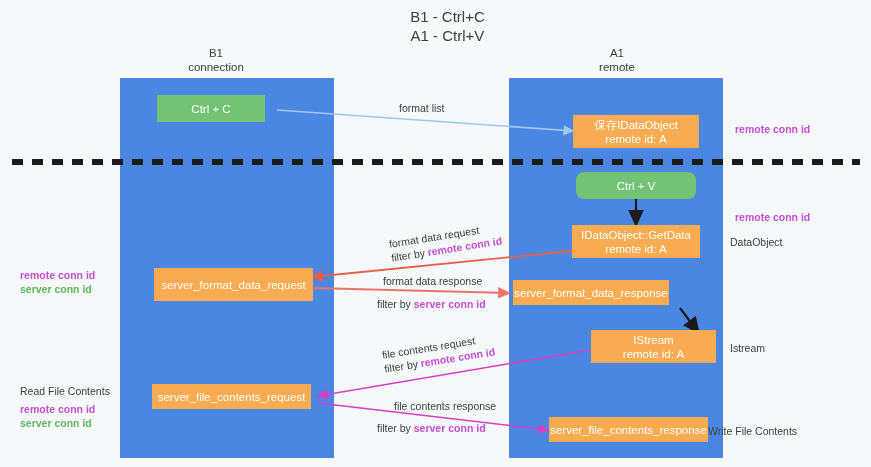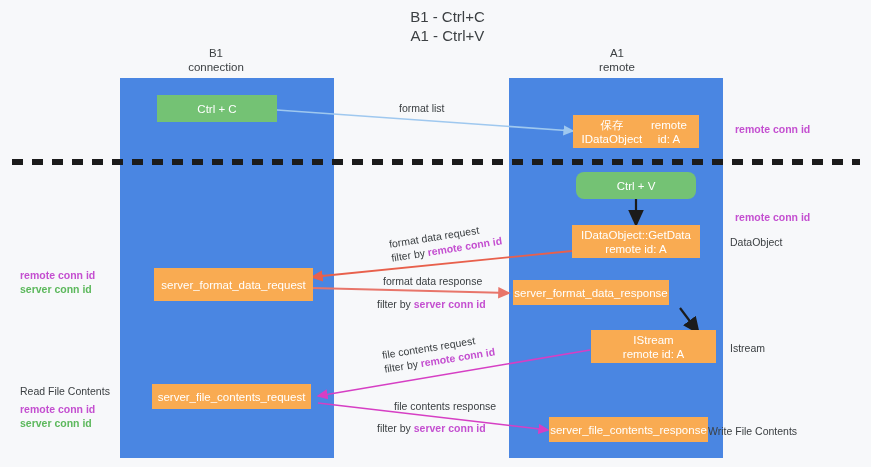--- a/index.html
+++ b/index.html
@@ -116,7 +116,7 @@
     <path d="M318,403 L548,430" stroke="#d63fc4" stroke-width="1.6" fill="none" marker-end="url(#ah-mag)"></path>
   </svg>
 
-  <div class="abs node green" style="left:157px;top:95px;width:120px;height:27px;">
+  <div class="abs node green" style="left:157px;top:95px;width:108px;height:27px;">
     <span>Ctrl + C</span>
   </div>
 

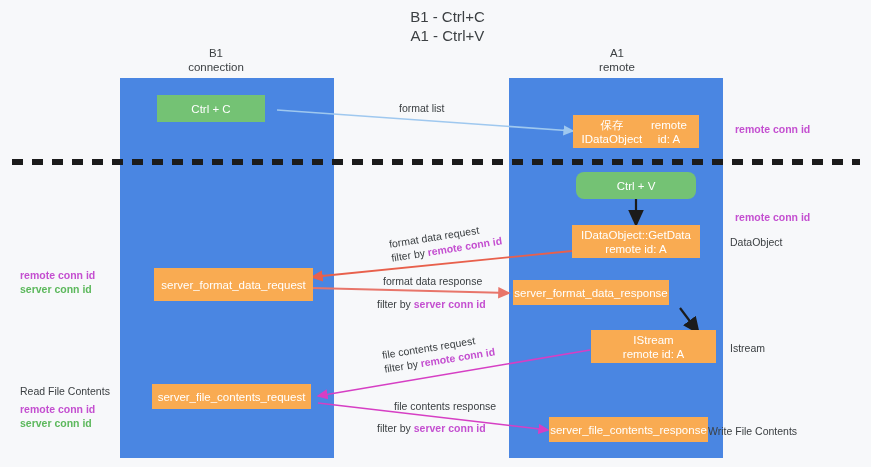--- a/index.html
+++ b/index.html
@@ -120,7 +120,7 @@
     <span>Ctrl + C</span>
   </div>
 
-  <div class="abs node orange" style="left:573px;top:115px;width:126px;height:33px;flex-direction:row;">
+  <div class="abs node orange" style="left:573px;top:115px;width:126px;height:33px;flex-direction:column;">
     <span>保存IDataObject</span>
     <span class="l2">remote id: A</span>
   </div>

